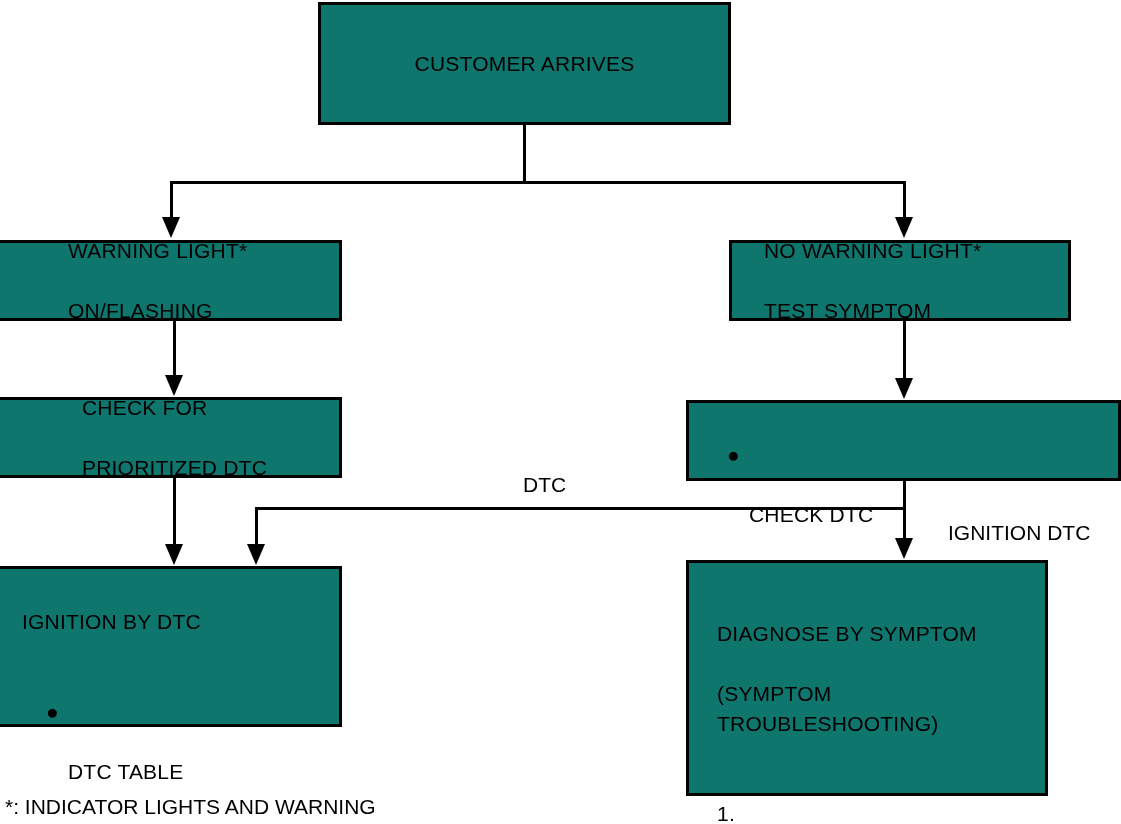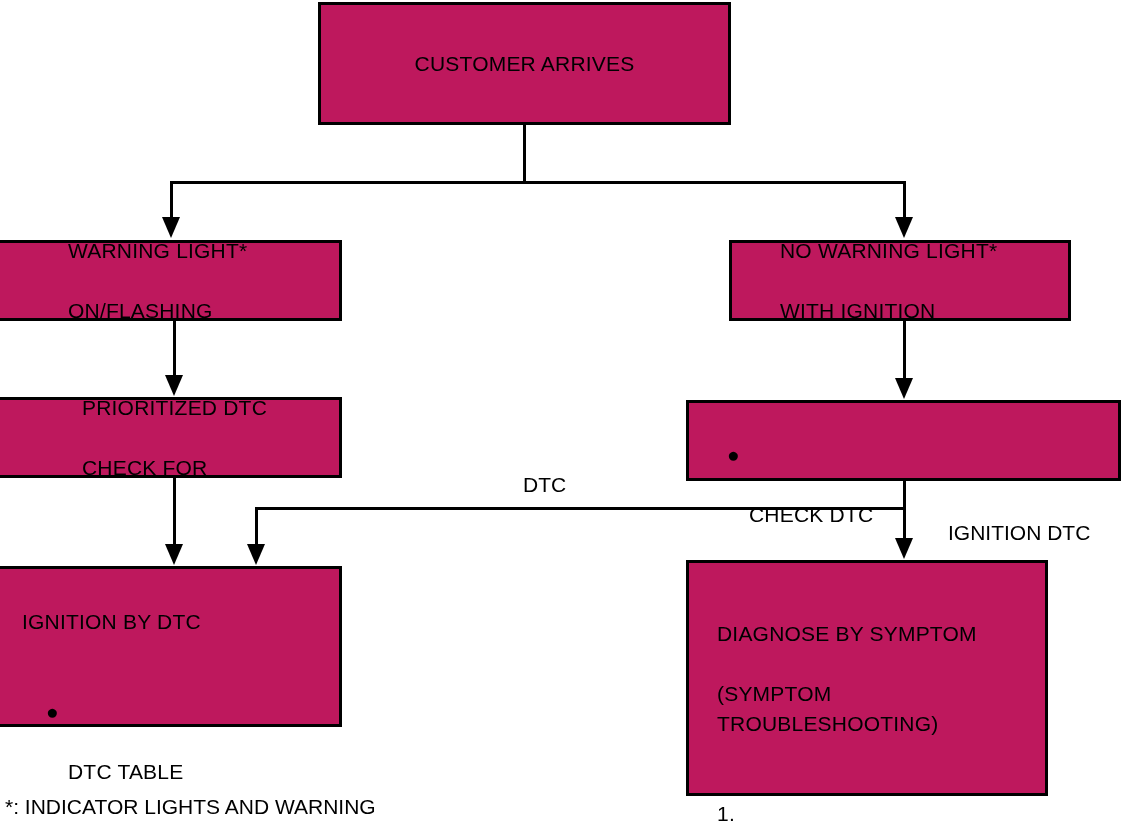--- a/index.html
+++ b/index.html
@@ -22,7 +22,7 @@
     position: absolute;
     box-sizing: border-box;
     border: 3px solid #000000;
-    background: #be185d;
+    background: #0f766e;
   }
   .node-inner {
     position: absolute;

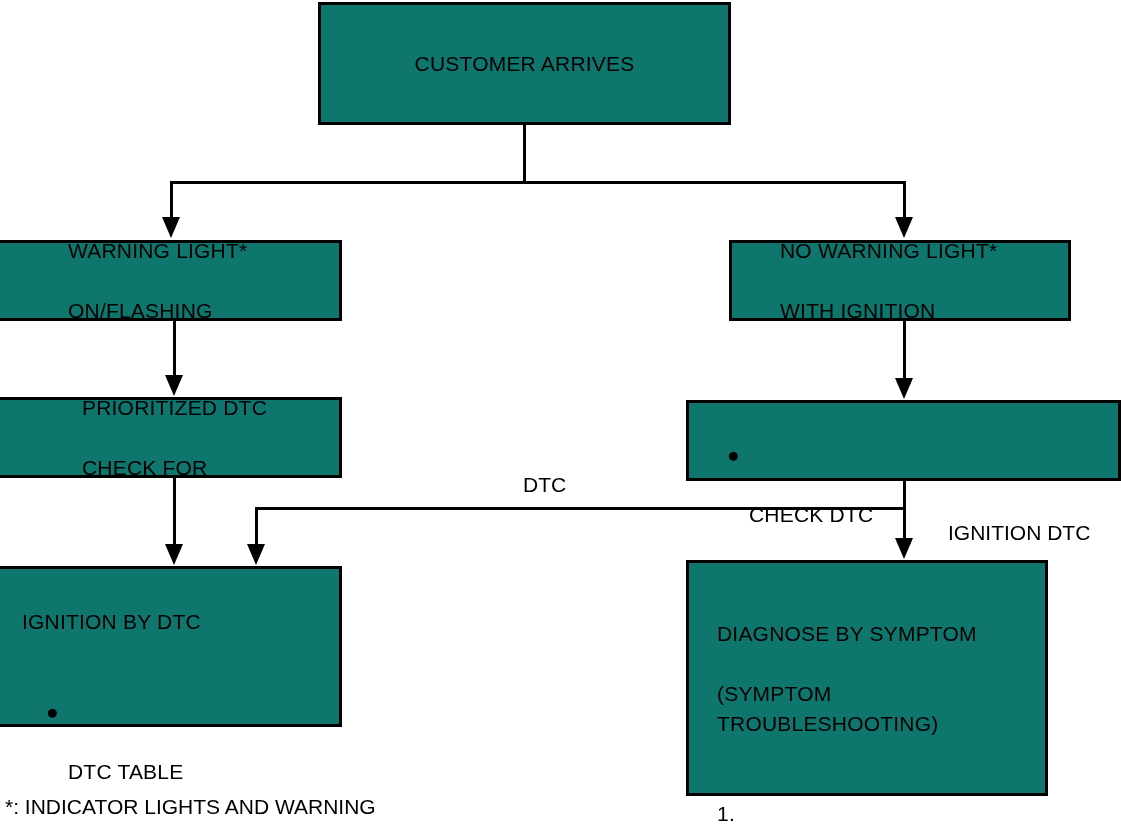--- a/index.html
+++ b/index.html
@@ -128,7 +128,7 @@
   </div>
 
   <div class="node" style="left:729px; top:240px; width:342px; height:81px;">
-    <div class="node-inner center-block" style="padding-left:48px;">
+    <div class="node-inner center-block" style="padding-left:32px;">
       <span class="txt-line">NO WARNING LIGHT*</span>
       <span class="txt-line">WITH IGNITION</span>
     </div>

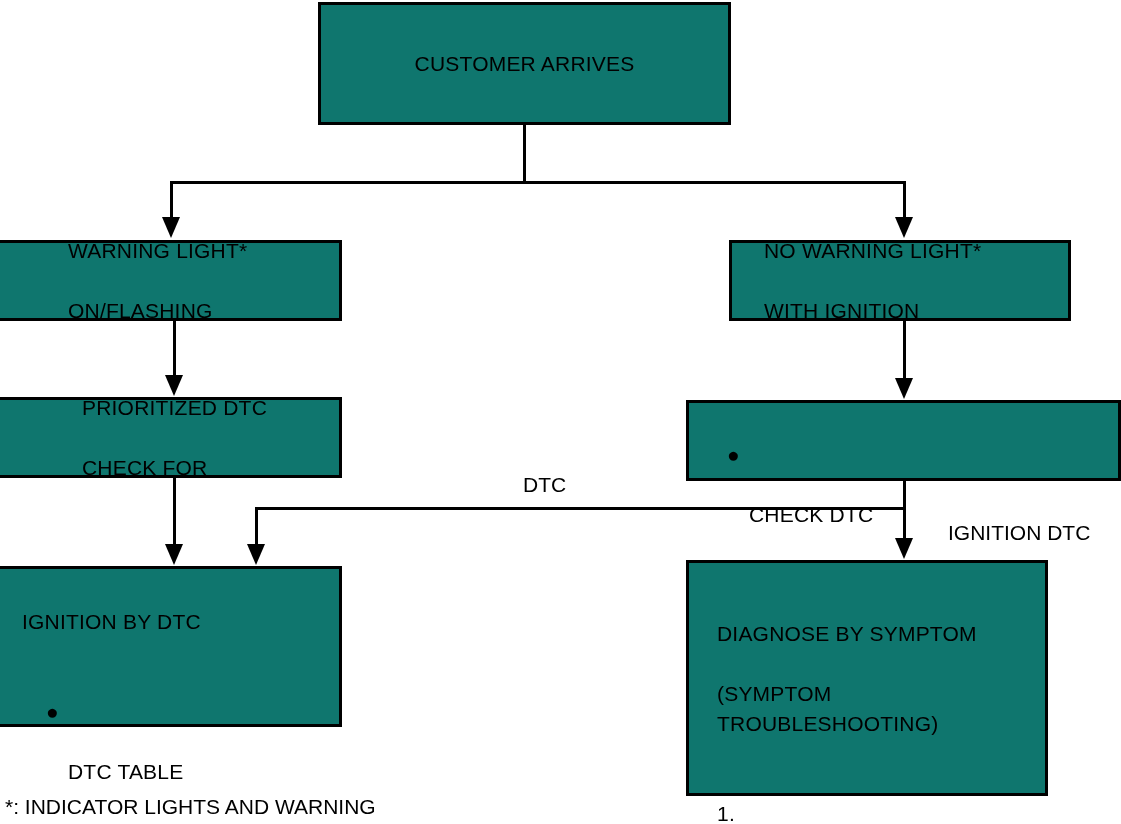--- a/index.html
+++ b/index.html
@@ -130,7 +130,7 @@
   <div class="node" style="left:729px; top:240px; width:342px; height:81px;">
     <div class="node-inner center-block" style="padding-left:32px;">
       <span class="txt-line">NO WARNING LIGHT*</span>
-      <span class="txt-line">WITH IGNITION</span>
+      <span class="txt-line">TEST SYMPTOM</span>
     </div>
   </div>
 

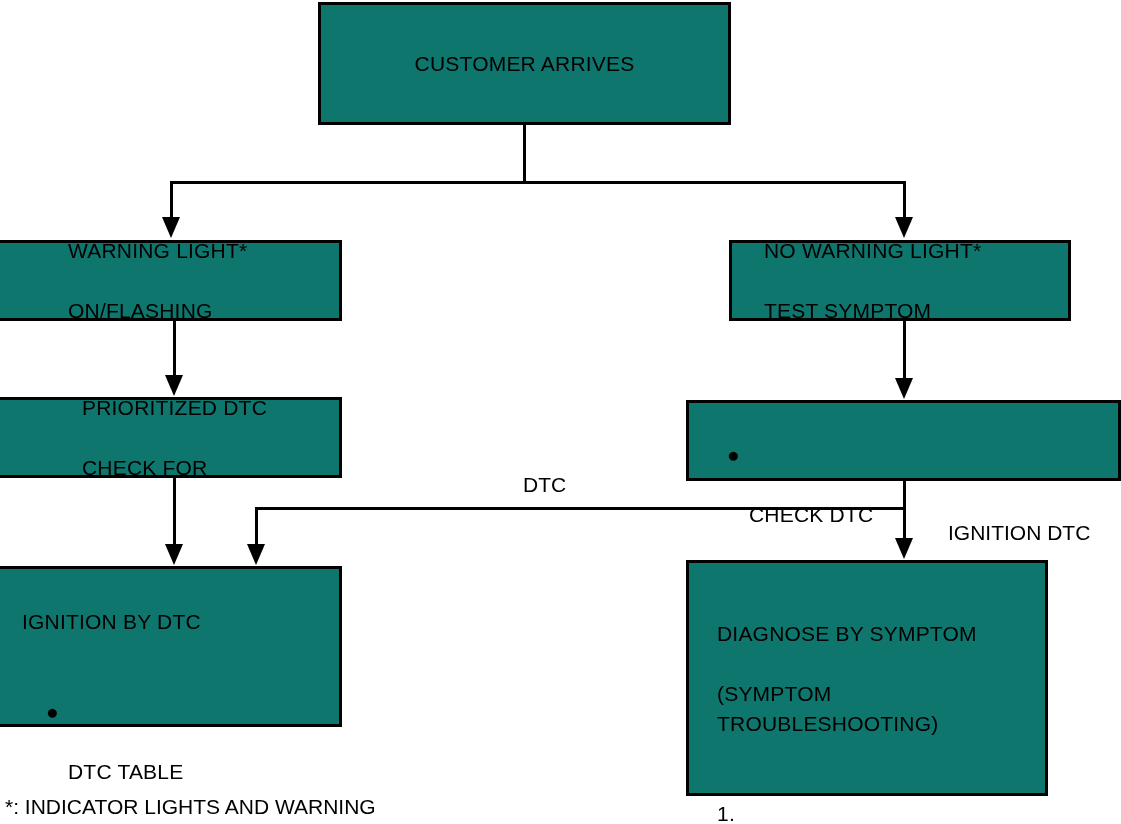--- a/index.html
+++ b/index.html
@@ -142,8 +142,8 @@
 
   <div class="node" style="left:-3px; top:397px; width:345px; height:81px;">
     <div class="node-inner center-block" style="padding-left:82px;">
+      <span class="txt-line">CHECK FOR</span>
       <span class="txt-line">PRIORITIZED DTC</span>
-      <span class="txt-line">CHECK FOR</span>
     </div>
   </div>
 

